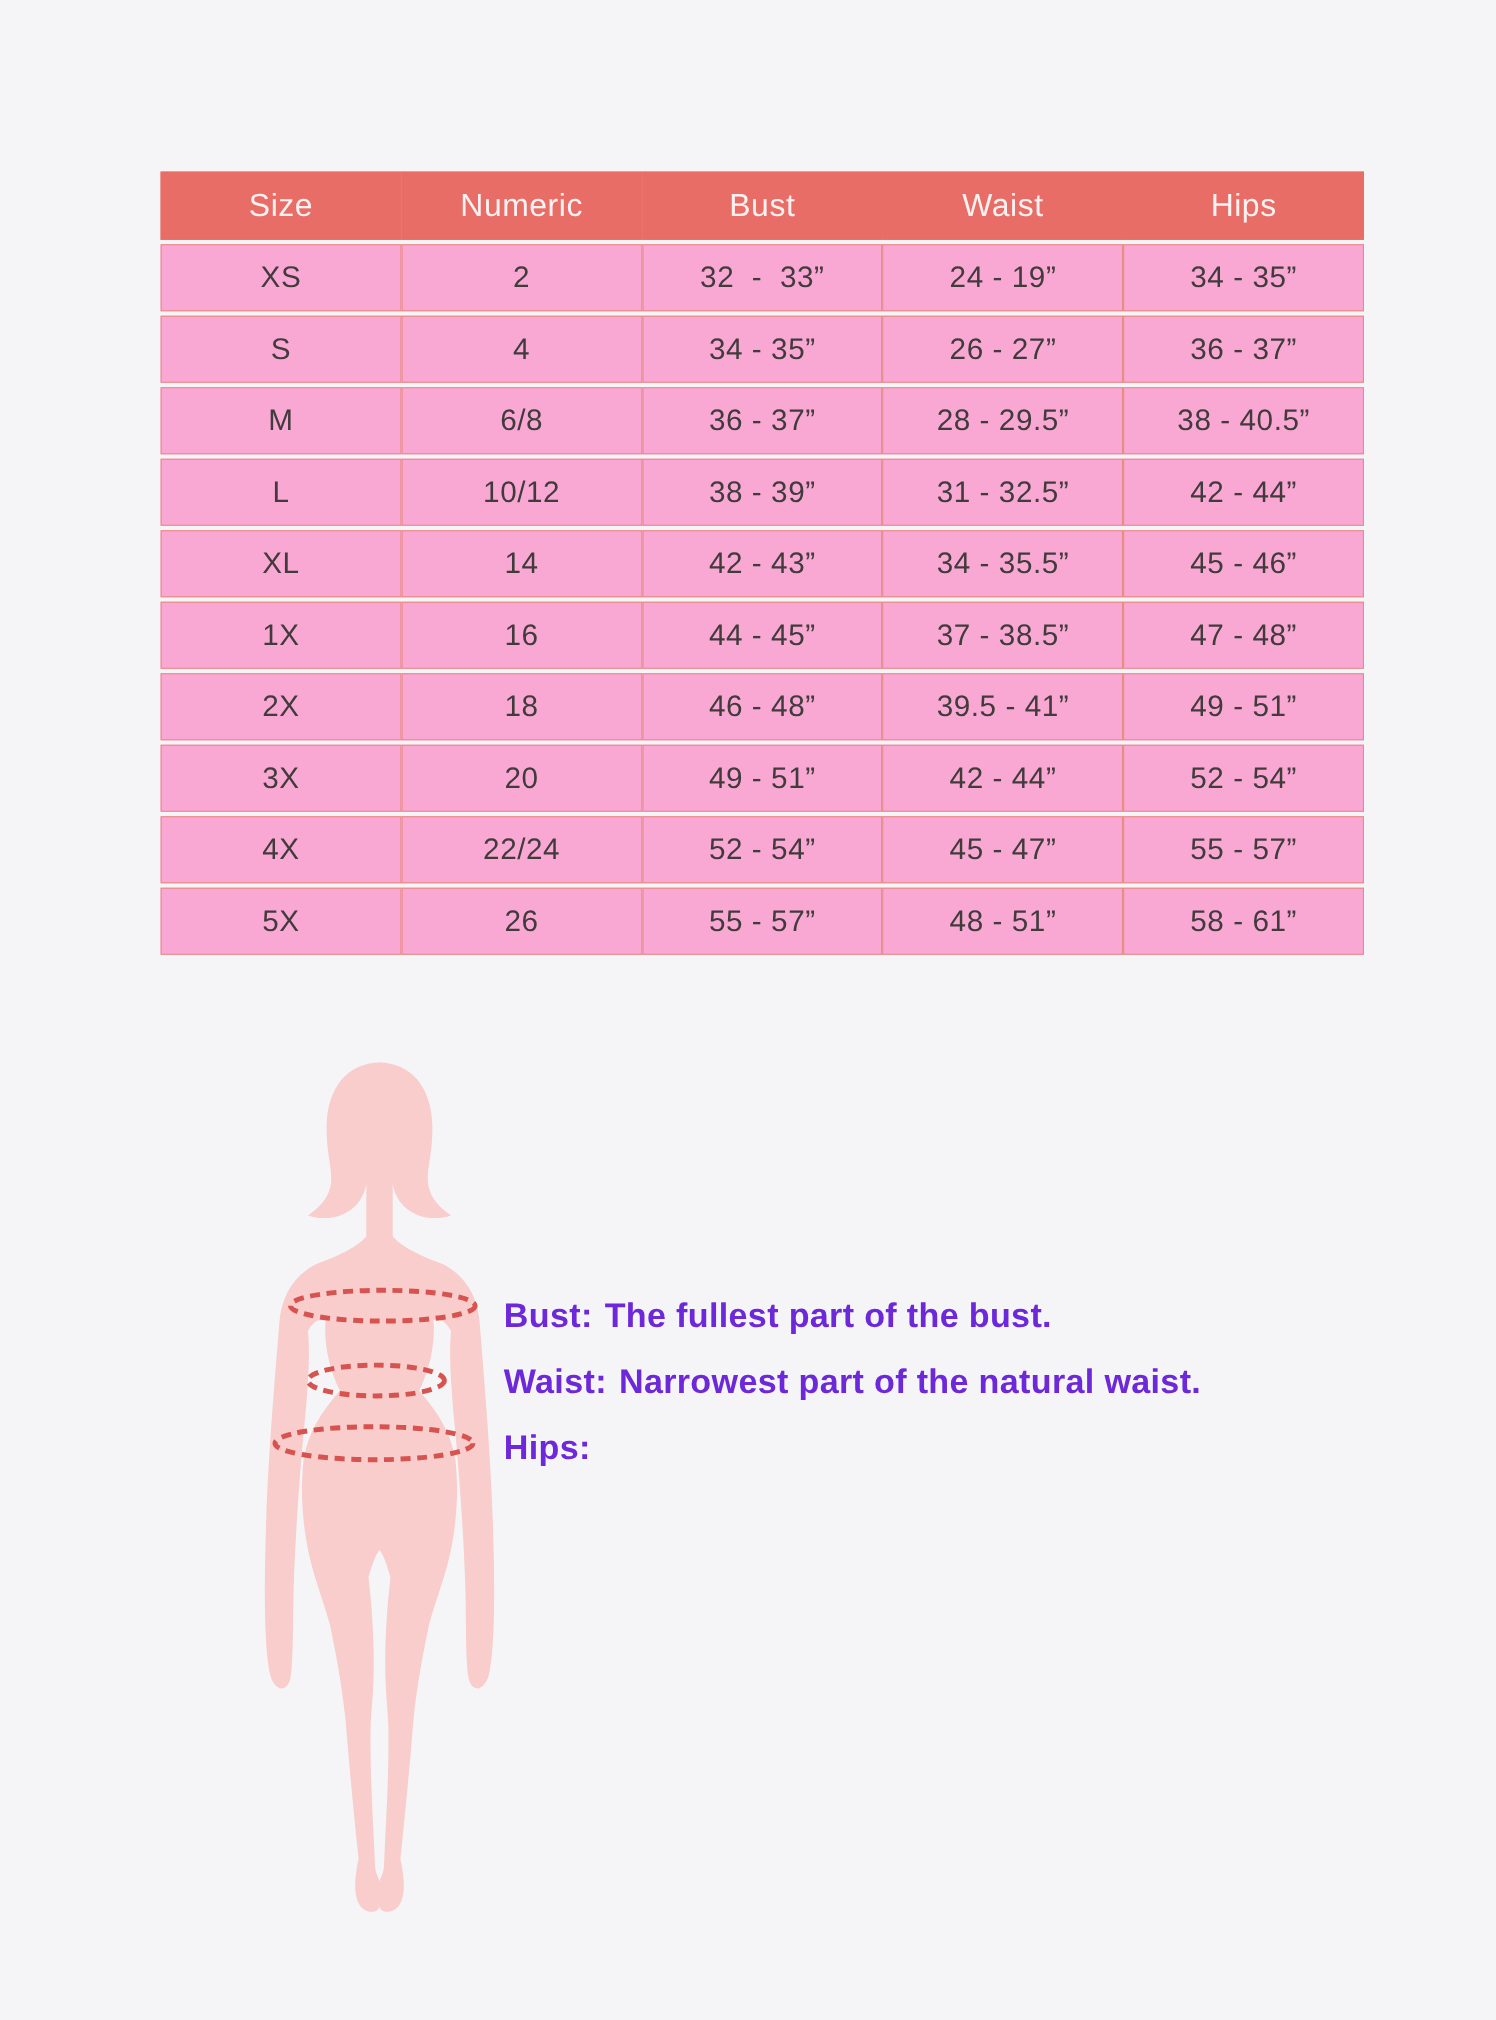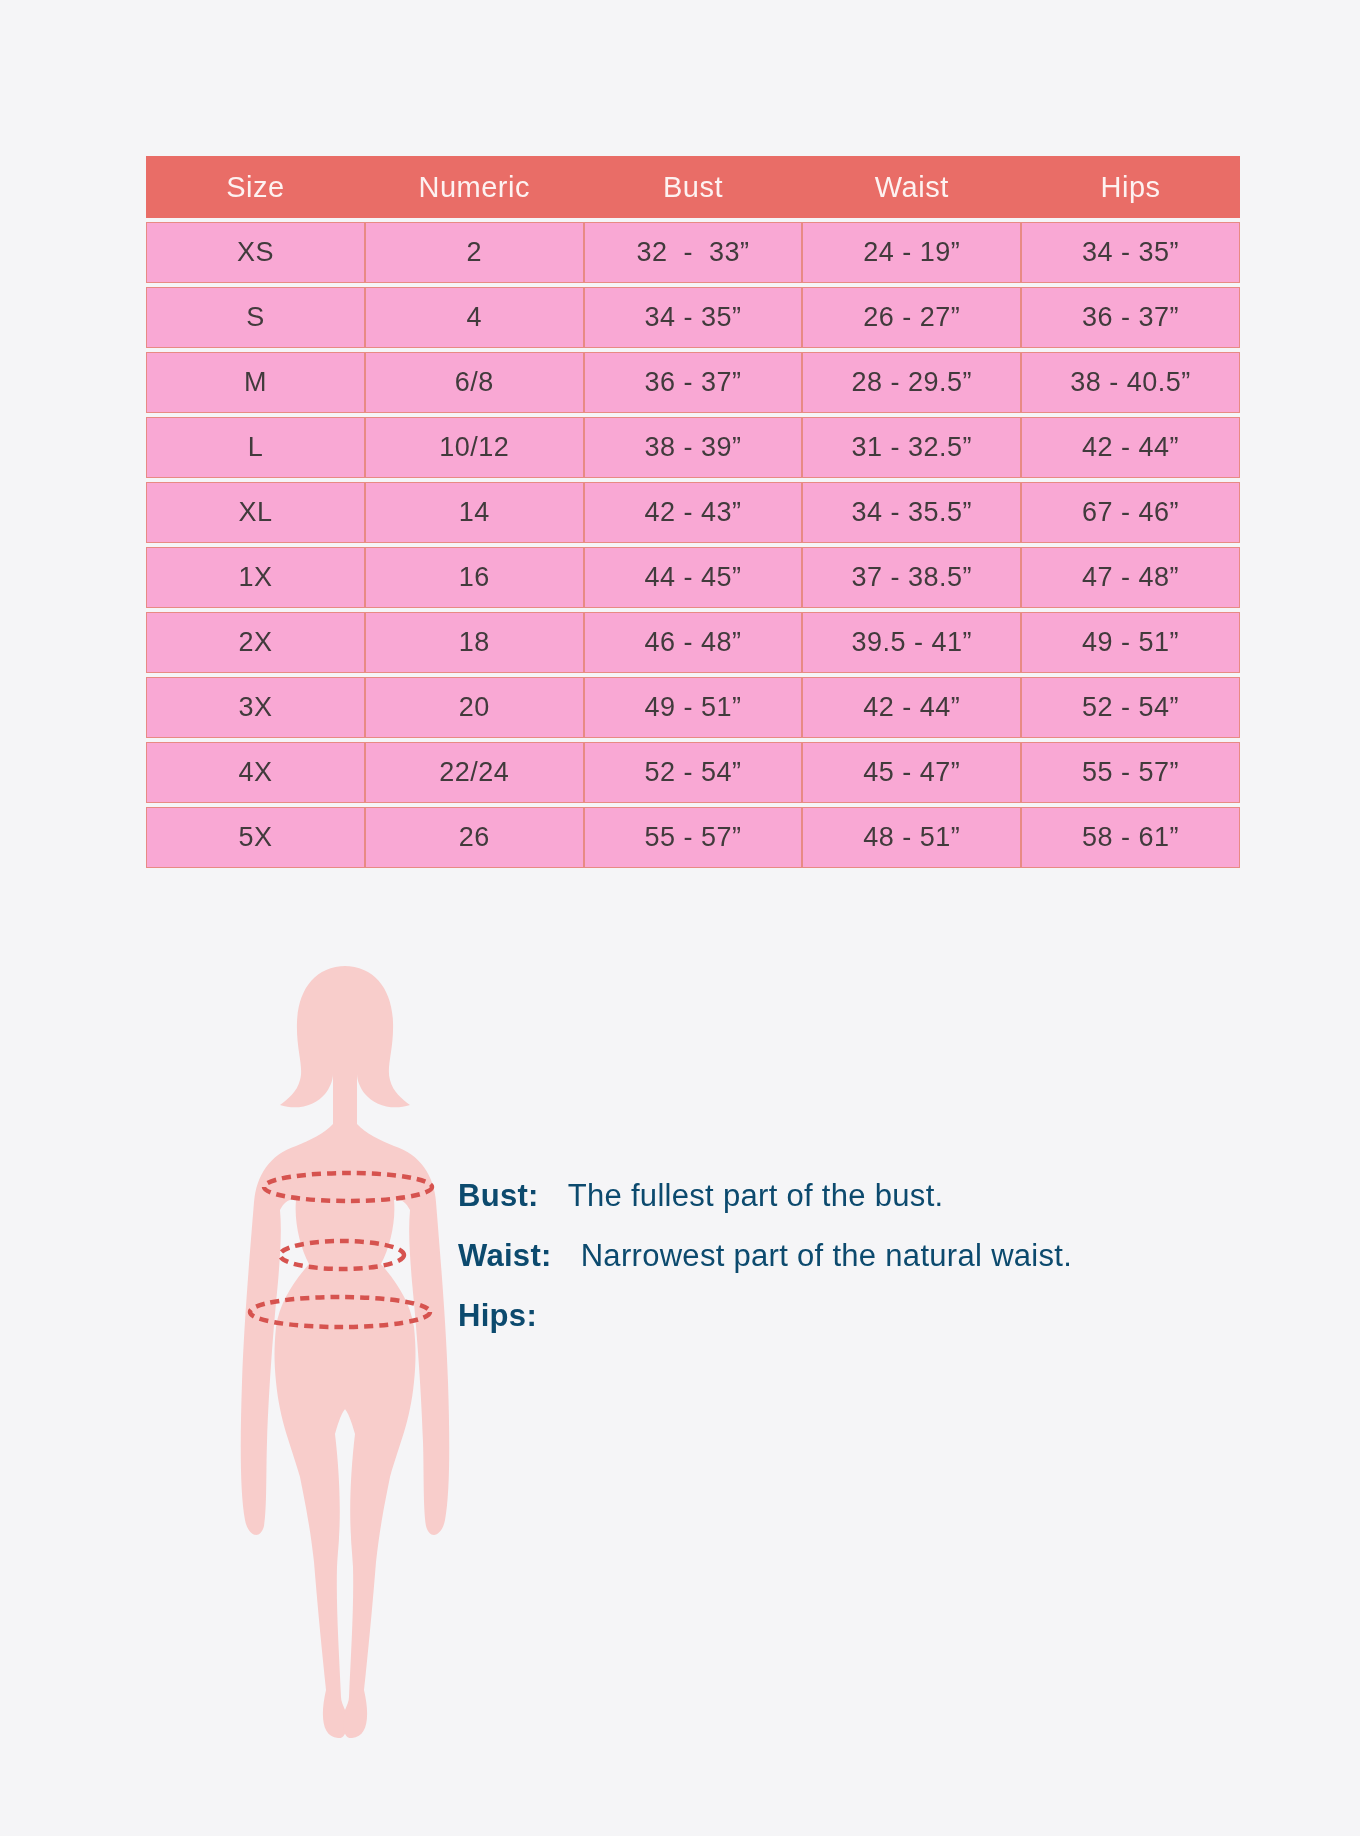--- a/index.html
+++ b/index.html
@@ -124,7 +124,7 @@
         <td>14</td>
         <td>42 - 43”</td>
         <td>34 - 35.5”</td>
-        <td>67 - 46”</td>
+        <td>45 - 46”</td>
       </tr>
       <tr>
         <td>1X</td>

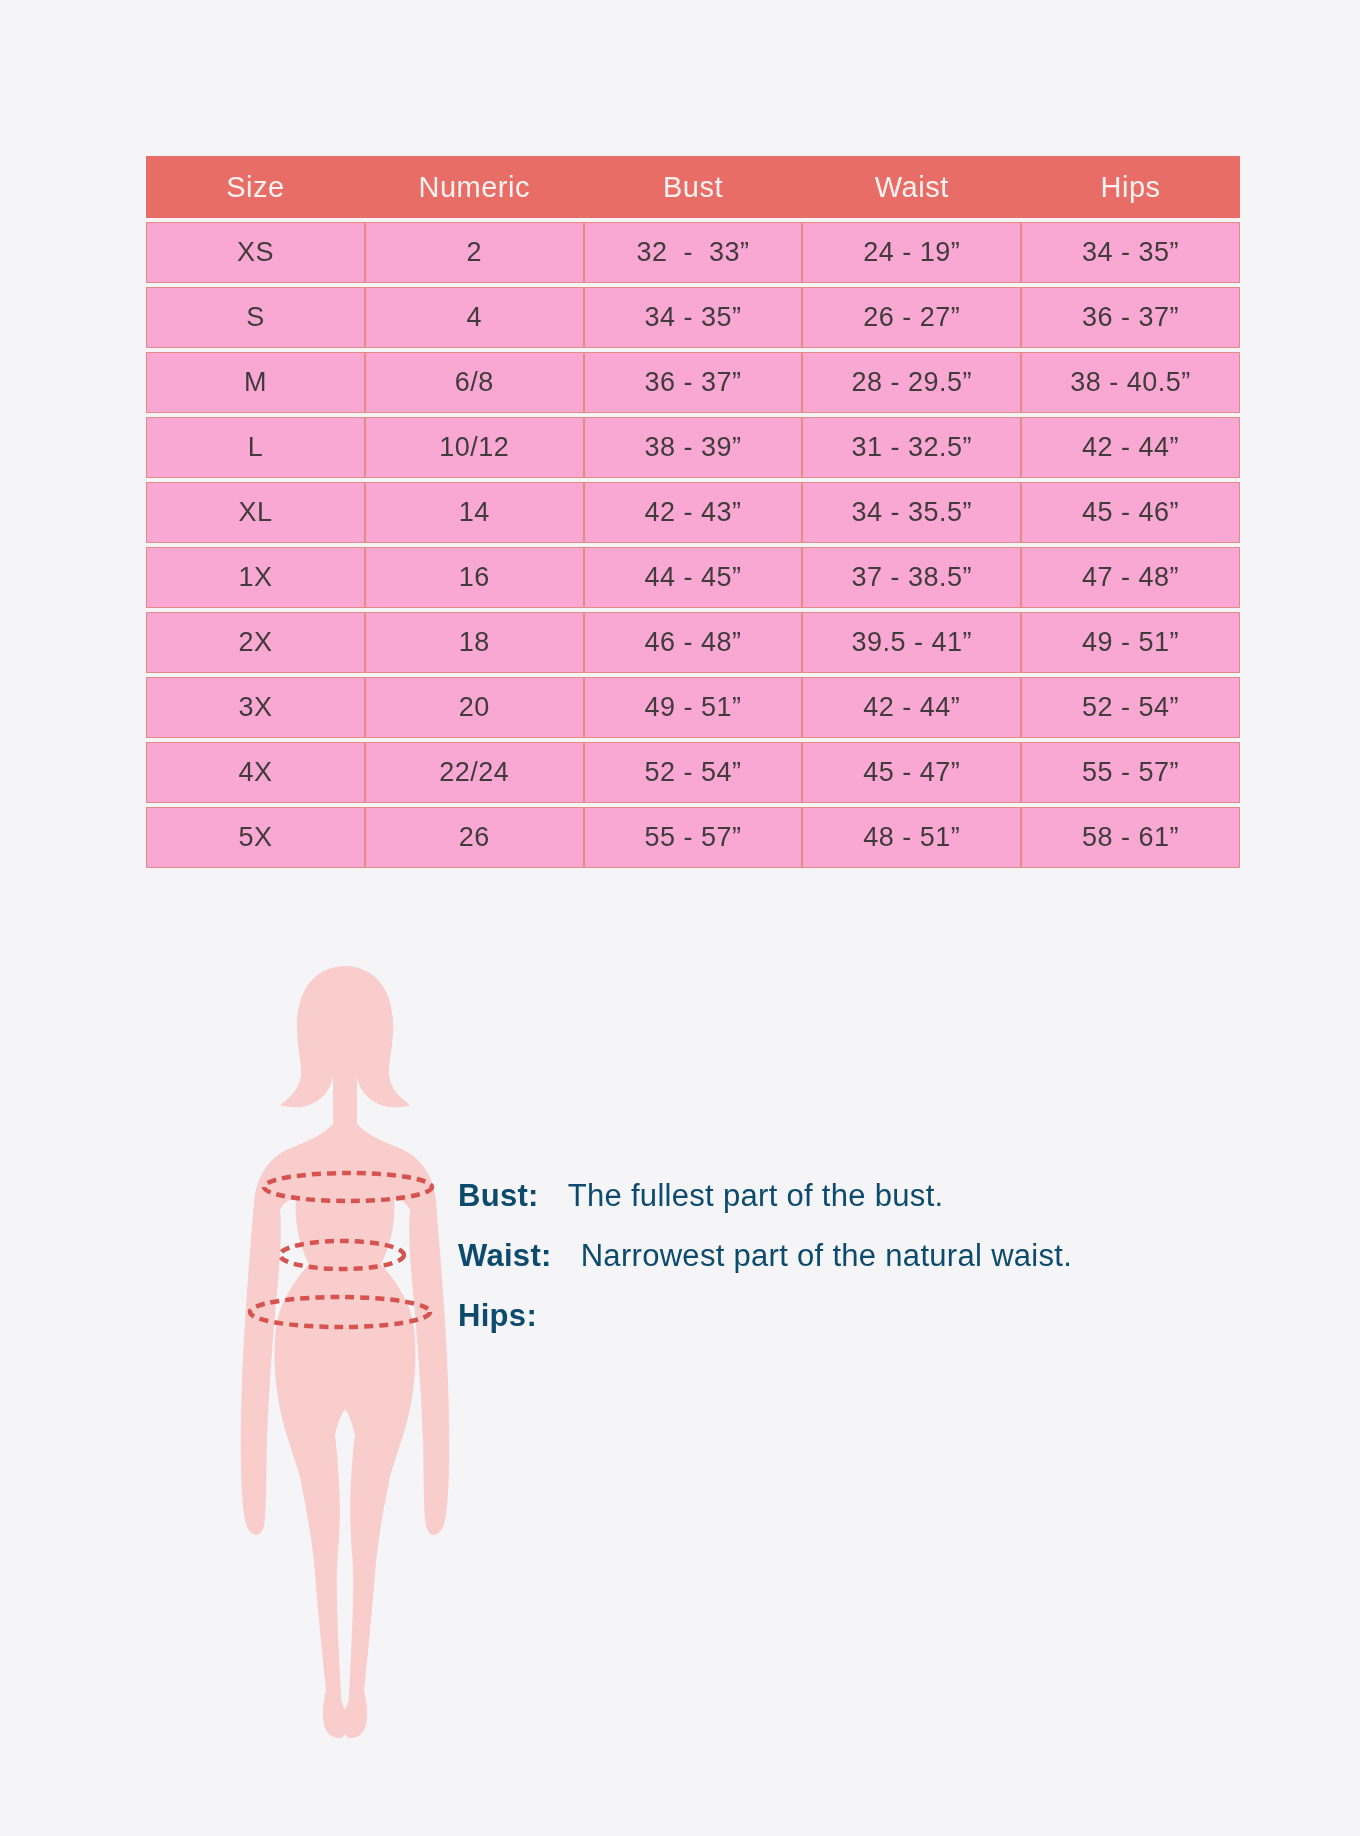--- a/index.html
+++ b/index.html
@@ -69,9 +69,8 @@
     display: flex;
     align-items: center;
     font-size: 31px;
-    color: #0c4a6e;
+    color: #6d28d9;
     letter-spacing: 0.3px;
-    gap: 28px;
   }
   .guide-line .guide-label { font-weight: 700; }
   .guide-line .guide-text  { font-weight: 400; margin-left: 1px; }

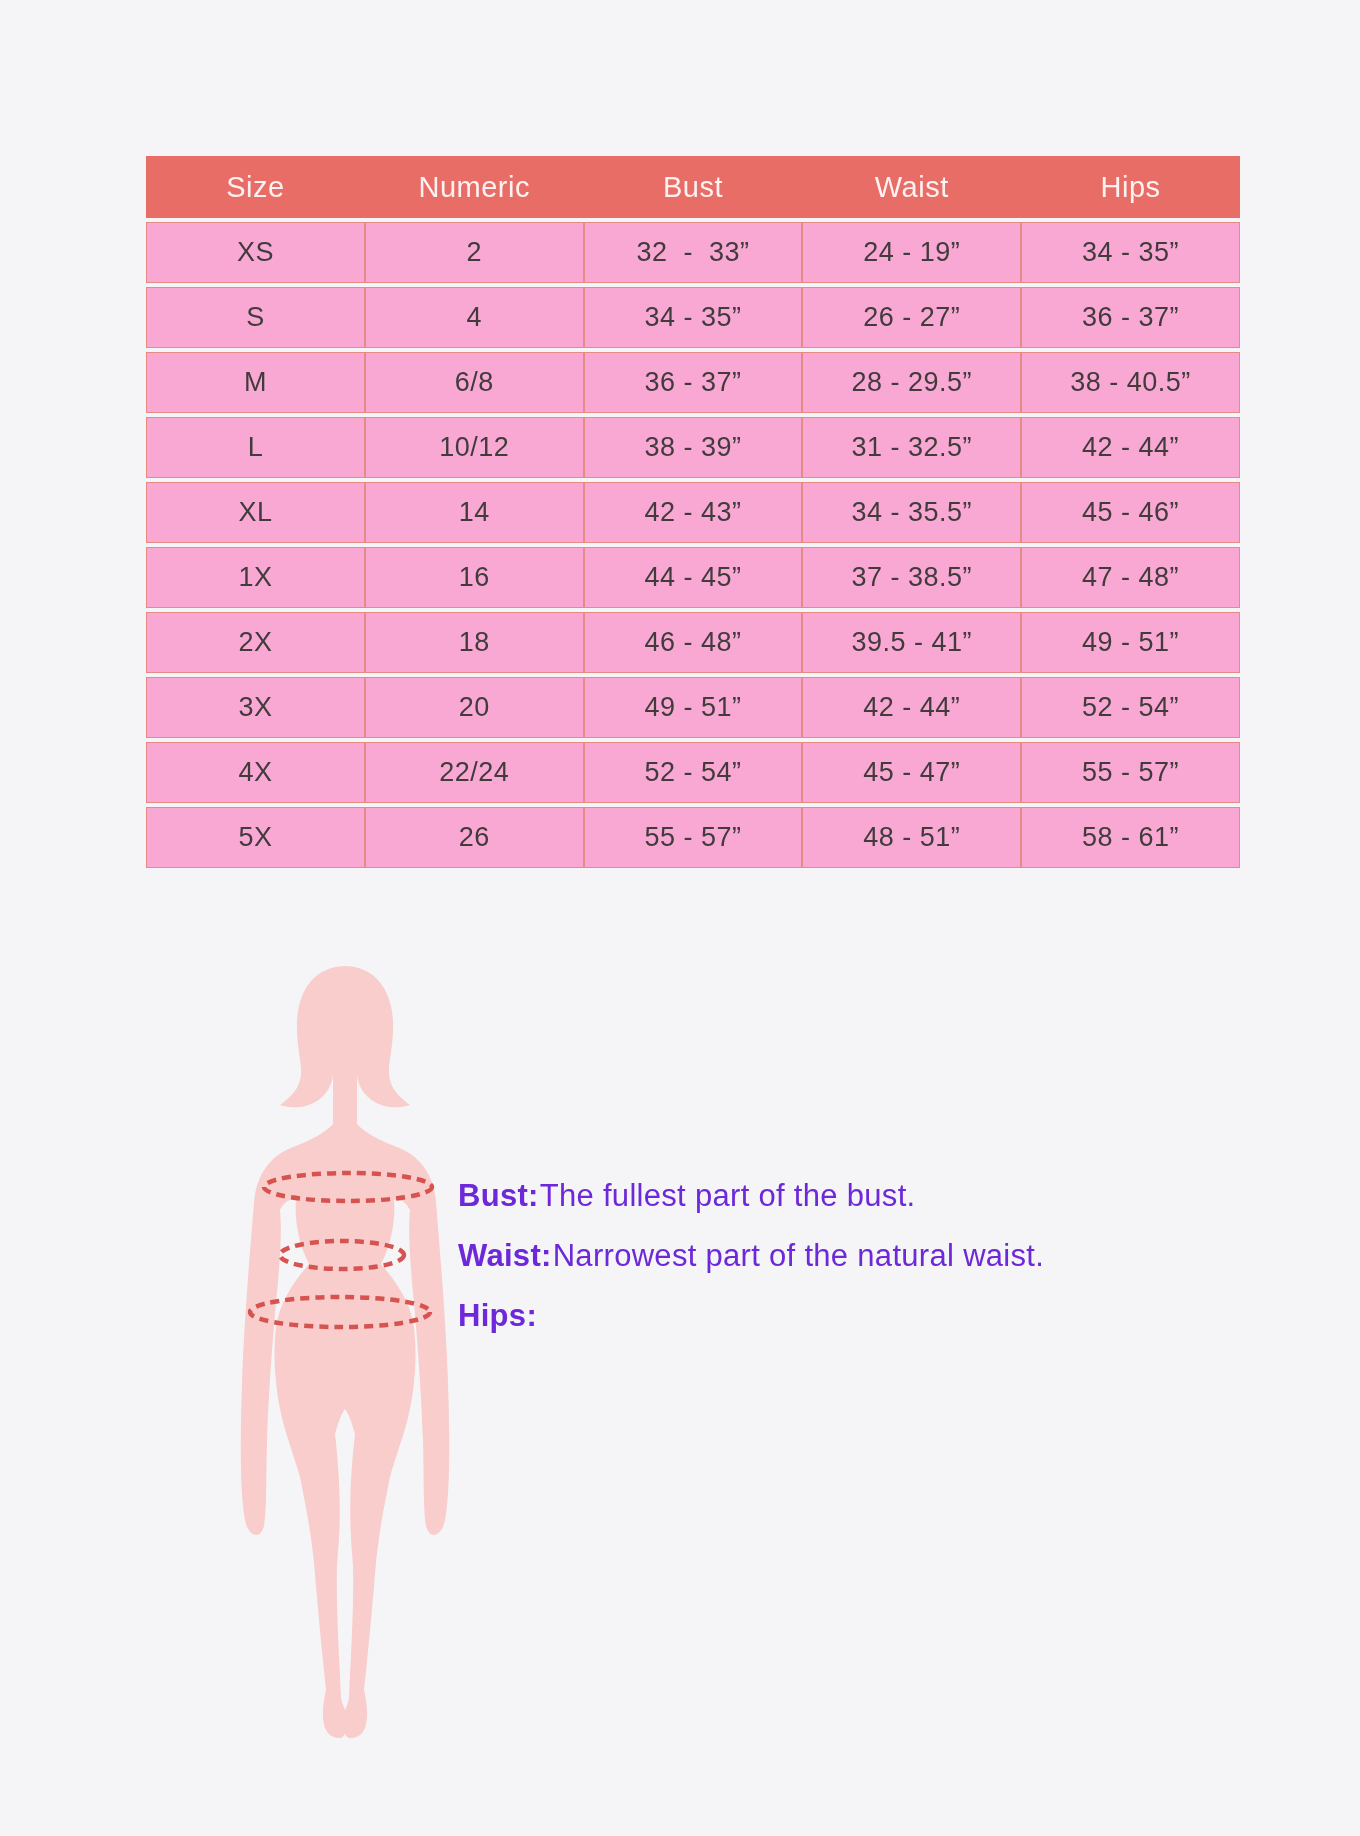--- a/index.html
+++ b/index.html
@@ -73,7 +73,7 @@
     letter-spacing: 0.3px;
   }
   .guide-line .guide-label { font-weight: 700; }
-  .guide-line .guide-text  { font-weight: 400; margin-left: 1px; }
+  .guide-line .guide-text  { font-weight: 700; margin-left: 11px; }
 </style>
 </head>
 <body>

